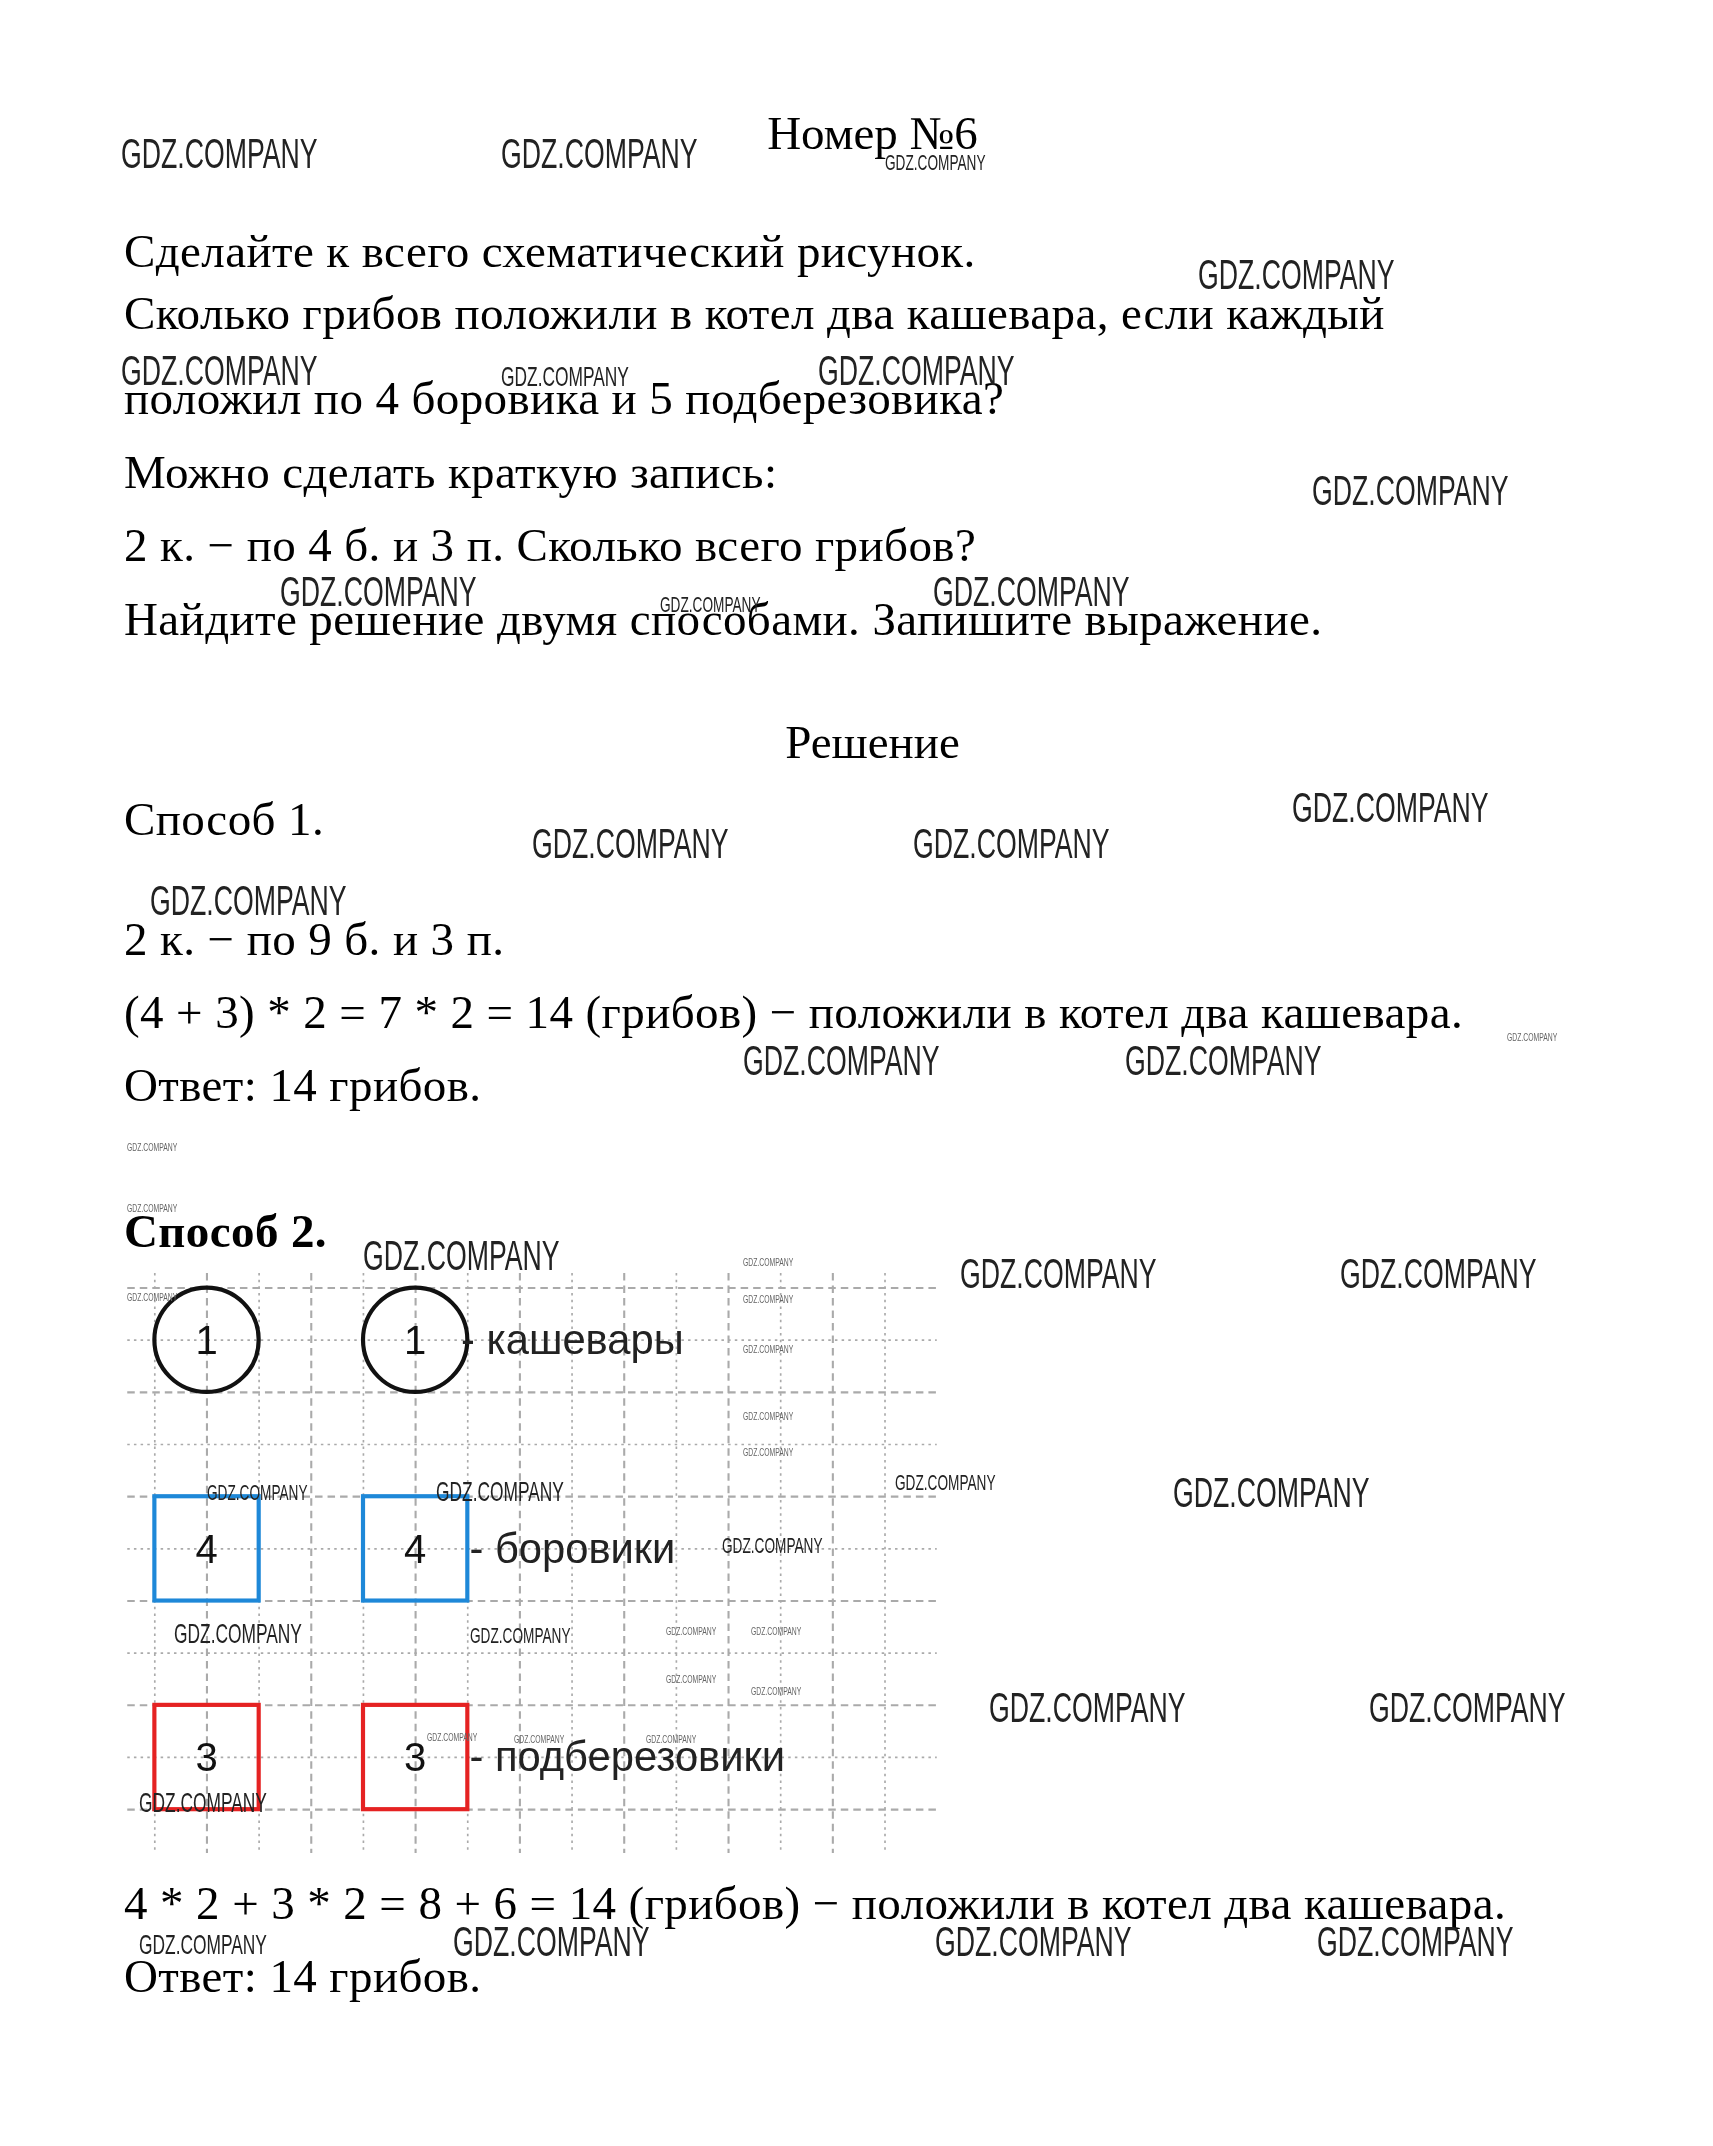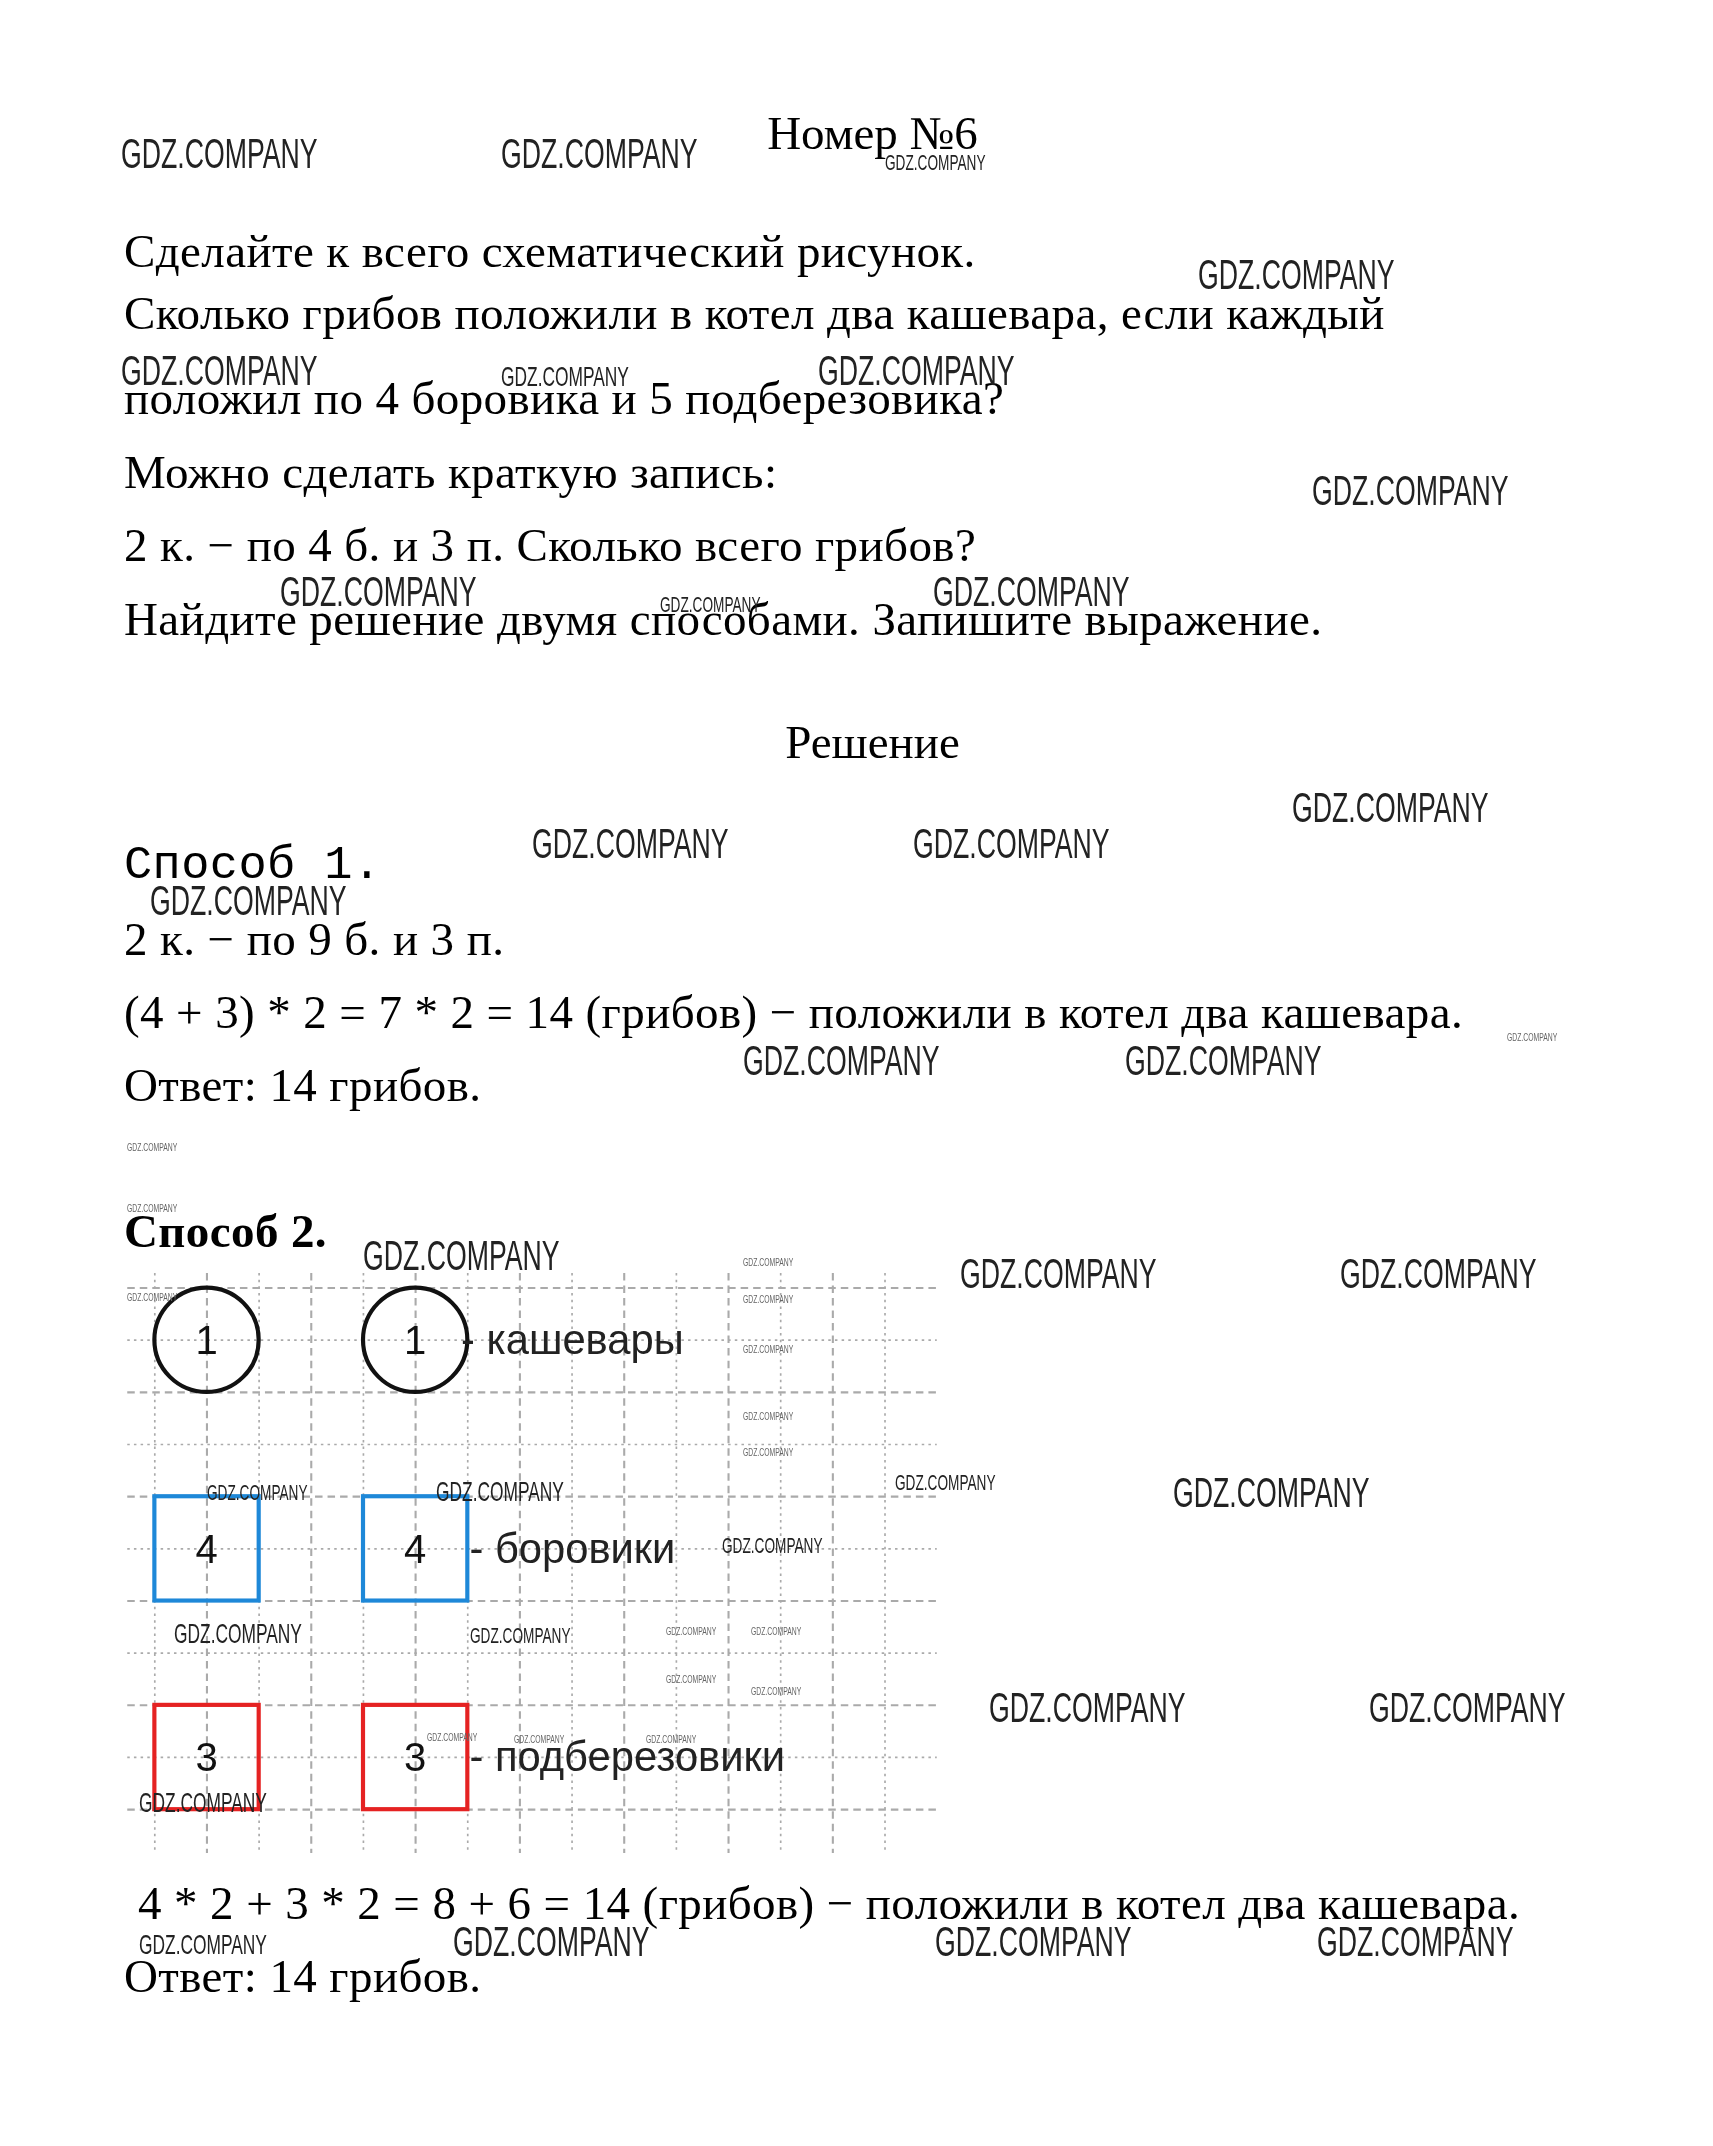--- a/index.html
+++ b/index.html
@@ -31,7 +31,7 @@
 
 <div class="title" style="top:716px;">Решение</div>
 
-<div class="line" style="top:839px;font-family:Liberation Mono, monospace;">Способ 1.</div>
+<div class="line" style="top:793px;">Способ 1.</div>
 <div class="line" style="top:913px;">2 к. − по 9 б. и 3 п.</div>
 <div class="line" style="top:986px;">(4 + 3) * 2 = 7 * 2 = 14 (грибов) − положили в котел два кашевара.</div>
 <div class="line" style="top:1059px;">Ответ: 14 грибов.</div>

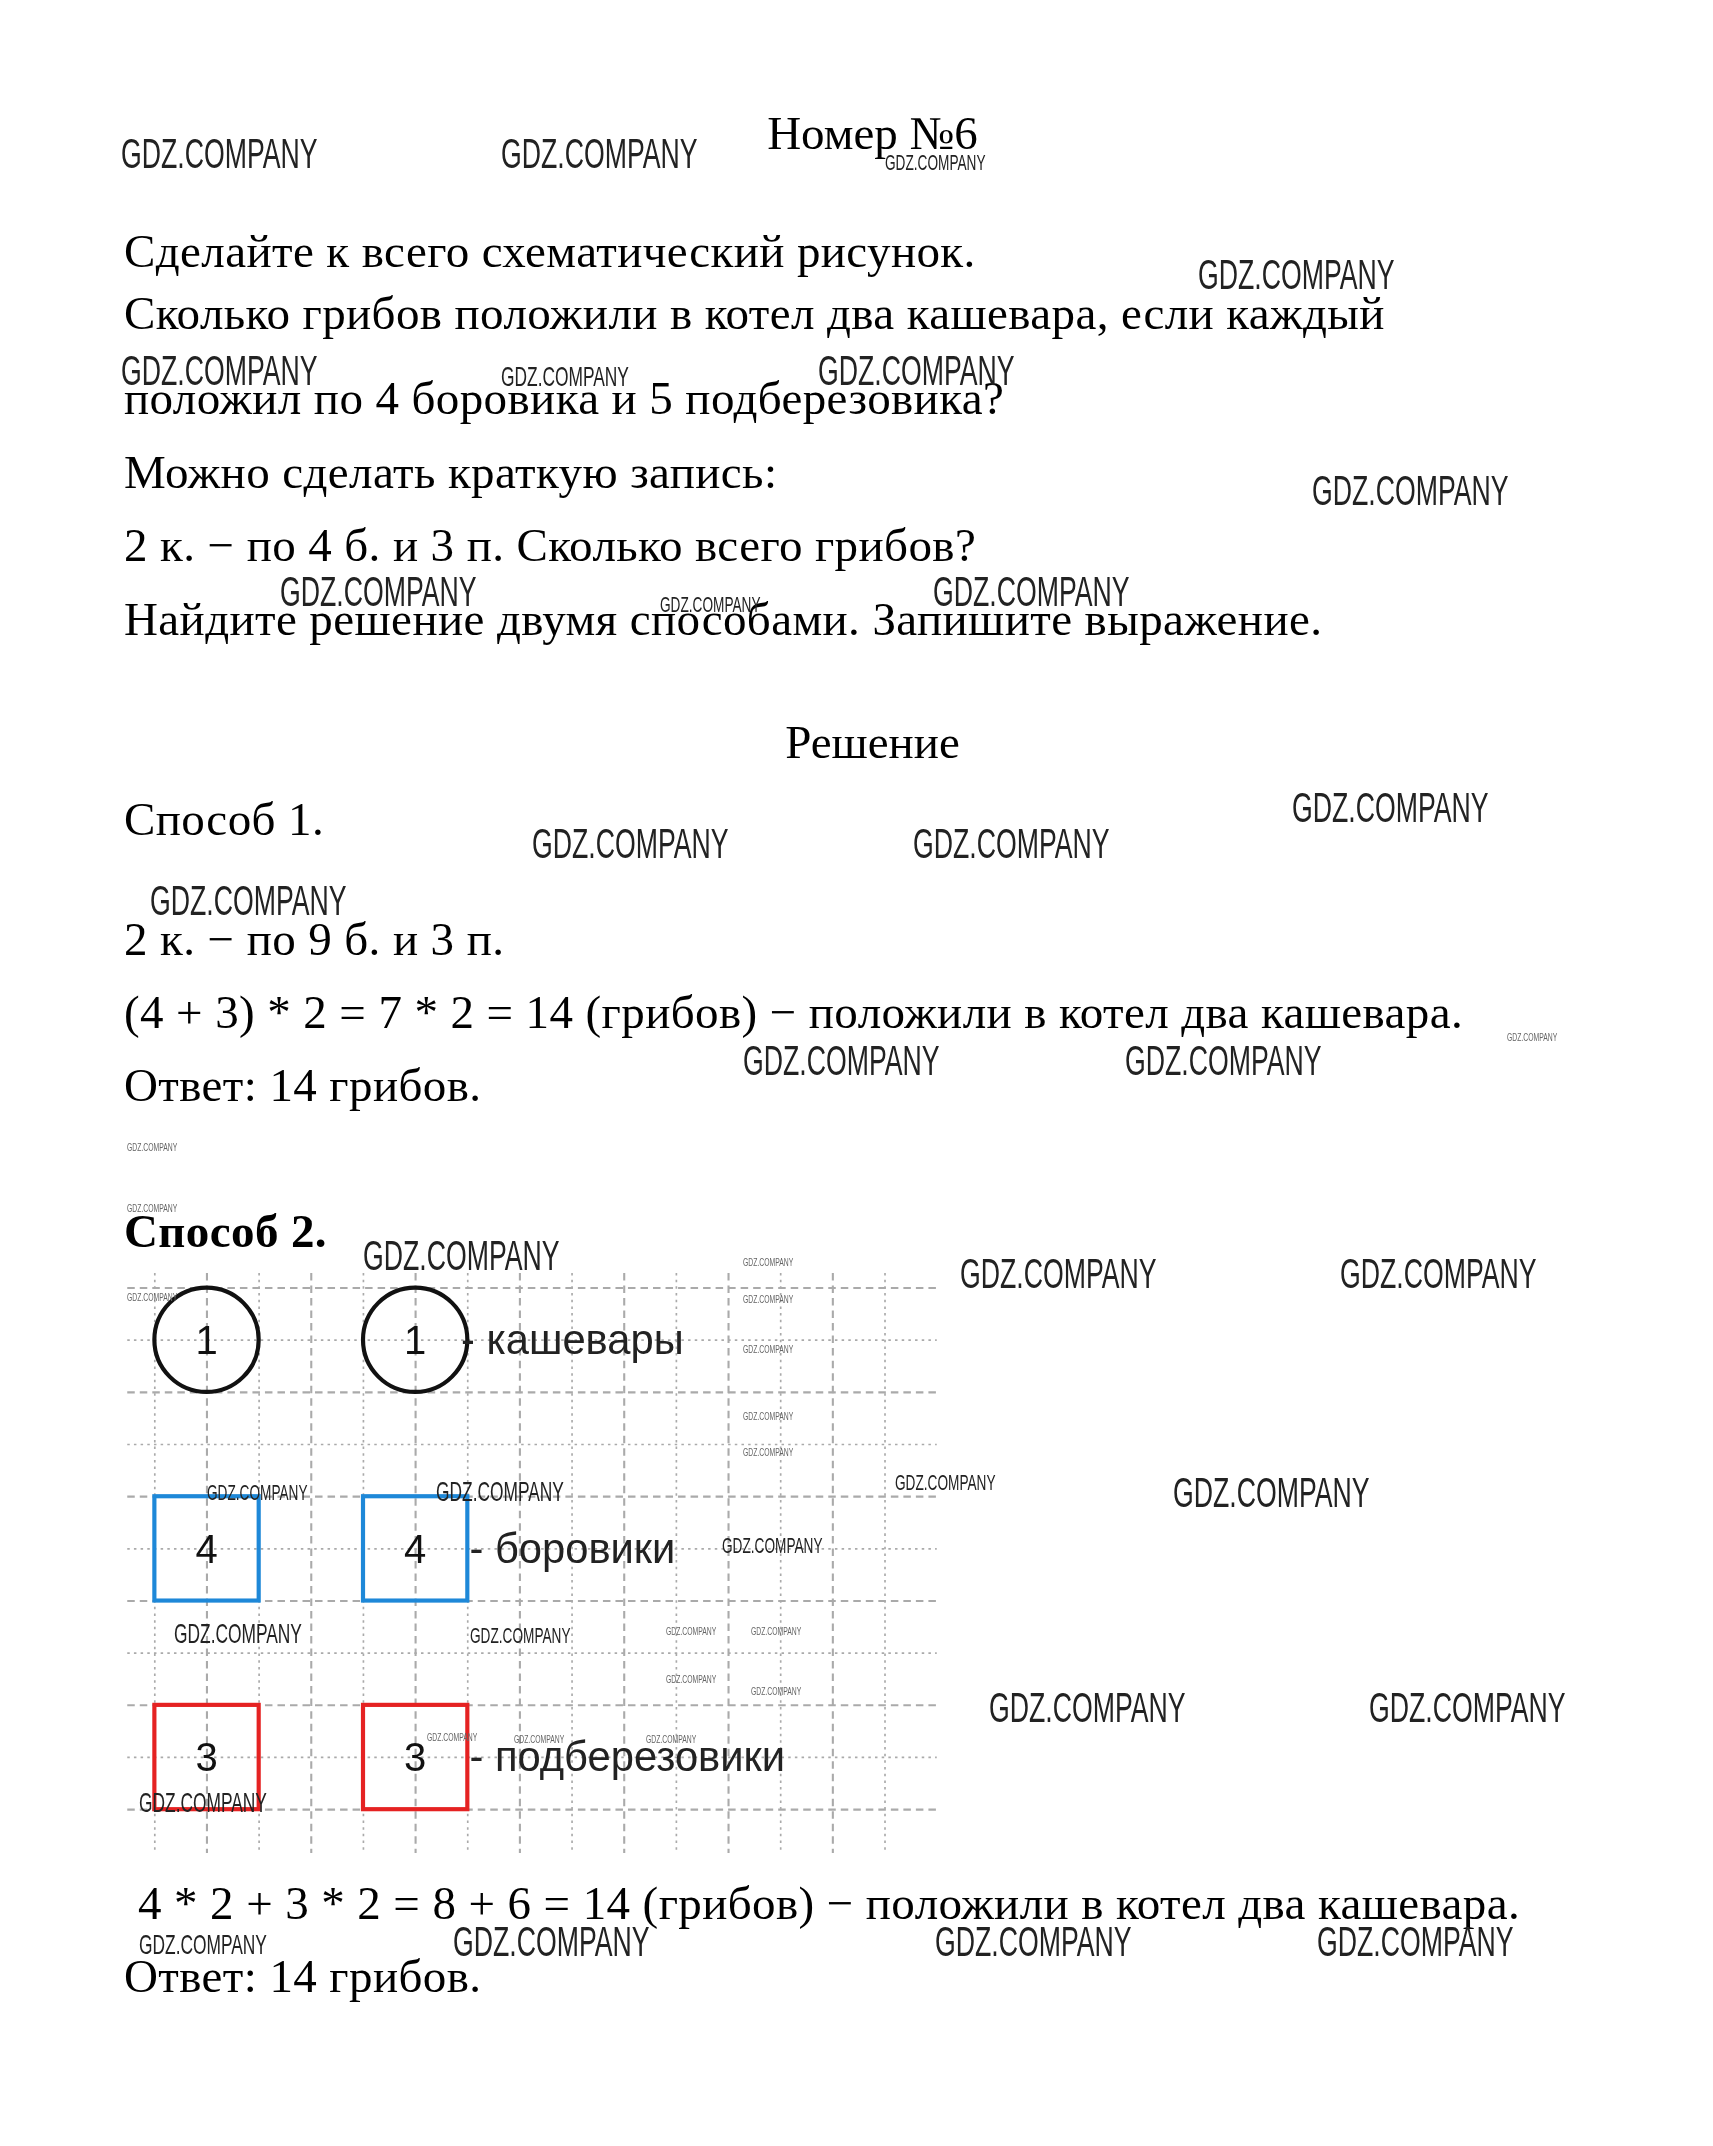--- a/index.html
+++ b/index.html
@@ -90,7 +90,7 @@
   </g>
 </svg>
 
-<div class="line" style="top:1877px;margin-left:14px;">4 * 2 + 3 * 2 = 8 + 6 = 14 (грибов) − положили в котел два кашевара.</div>
+<div class="line" style="top:1877px;">4 * 2 + 3 * 2 = 8 + 6 = 14 (грибов) − положили в котел два кашевара.</div>
 <div class="line" style="top:1950px;">Ответ: 14 грибов.</div>
 
 <div class="wm big" style="left:121px;top:132px;">GDZ.COMPANY</div>

